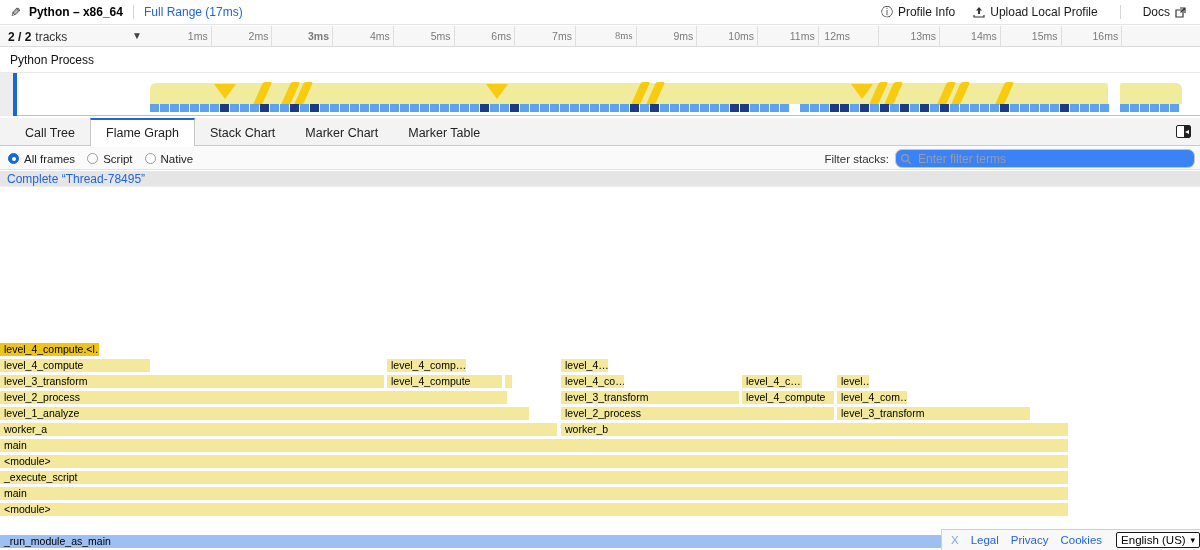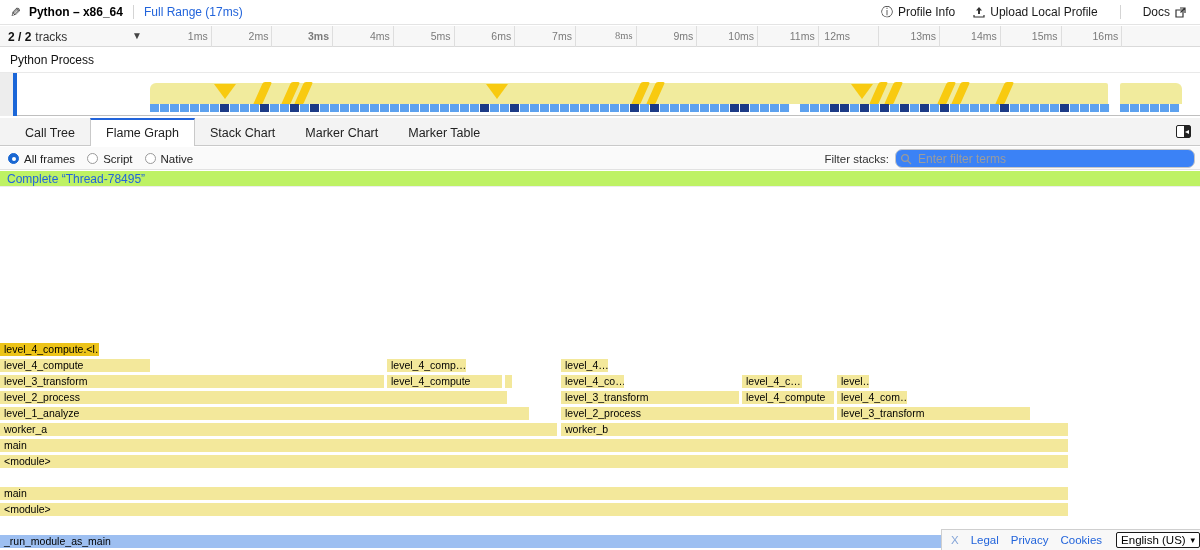--- a/index.html
+++ b/index.html
@@ -78,7 +78,7 @@
   #mag { position:absolute; left:76px; top:4px; }
 
   
-  #breadcrumb-row { position:absolute; left:0; top:171px; width:1200px; height:16px; background:#bef264;
+  #breadcrumb-row { position:absolute; left:0; top:171px; width:1200px; height:16px; background:#e5e5e5;
                     border-bottom:1px solid #ececec; display:flex; align-items:center; }
   #breadcrumb-row .crumb { margin-left:7px; font-size:12px; color:#2264db; cursor:pointer; }
 

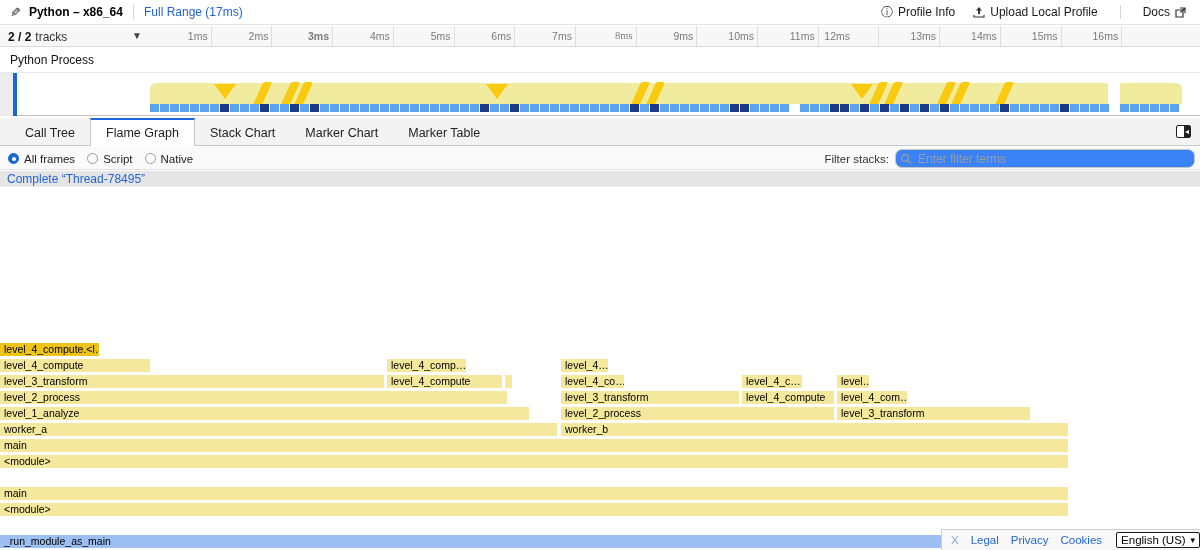--- a/index.html
+++ b/index.html
@@ -373,6 +373,7 @@
         <div class="fbox" style="left: 0px; top: 80px; width: 557px; background: rgb(243, 232, 155);">worker_a</div>
         <div class="fbox" style="left: 0px; top: 96px; width: 1068px; background: rgb(243, 232, 155);">main</div>
         <div class="fbox" style="left: 0px; top: 112px; width: 1068px; background: rgb(243, 232, 155);">&lt;module&gt;</div>
+        <div class="fbox" style="left: 0px; top: 128px; width: 1068px; background: rgb(243, 232, 155);">_execute_script</div>
         <div class="fbox" style="left: 0px; top: 144px; width: 1068px; background: rgb(243, 232, 155);">main</div>
         <div class="fbox" style="left: 0px; top: 160px; width: 1068px; background: rgb(243, 232, 155);">&lt;module&gt;</div>
         <div class="fbox" style="left: 0px; top: 192px; width: 1068px; background: rgb(157, 191, 241);">_run_module_as_main</div>

